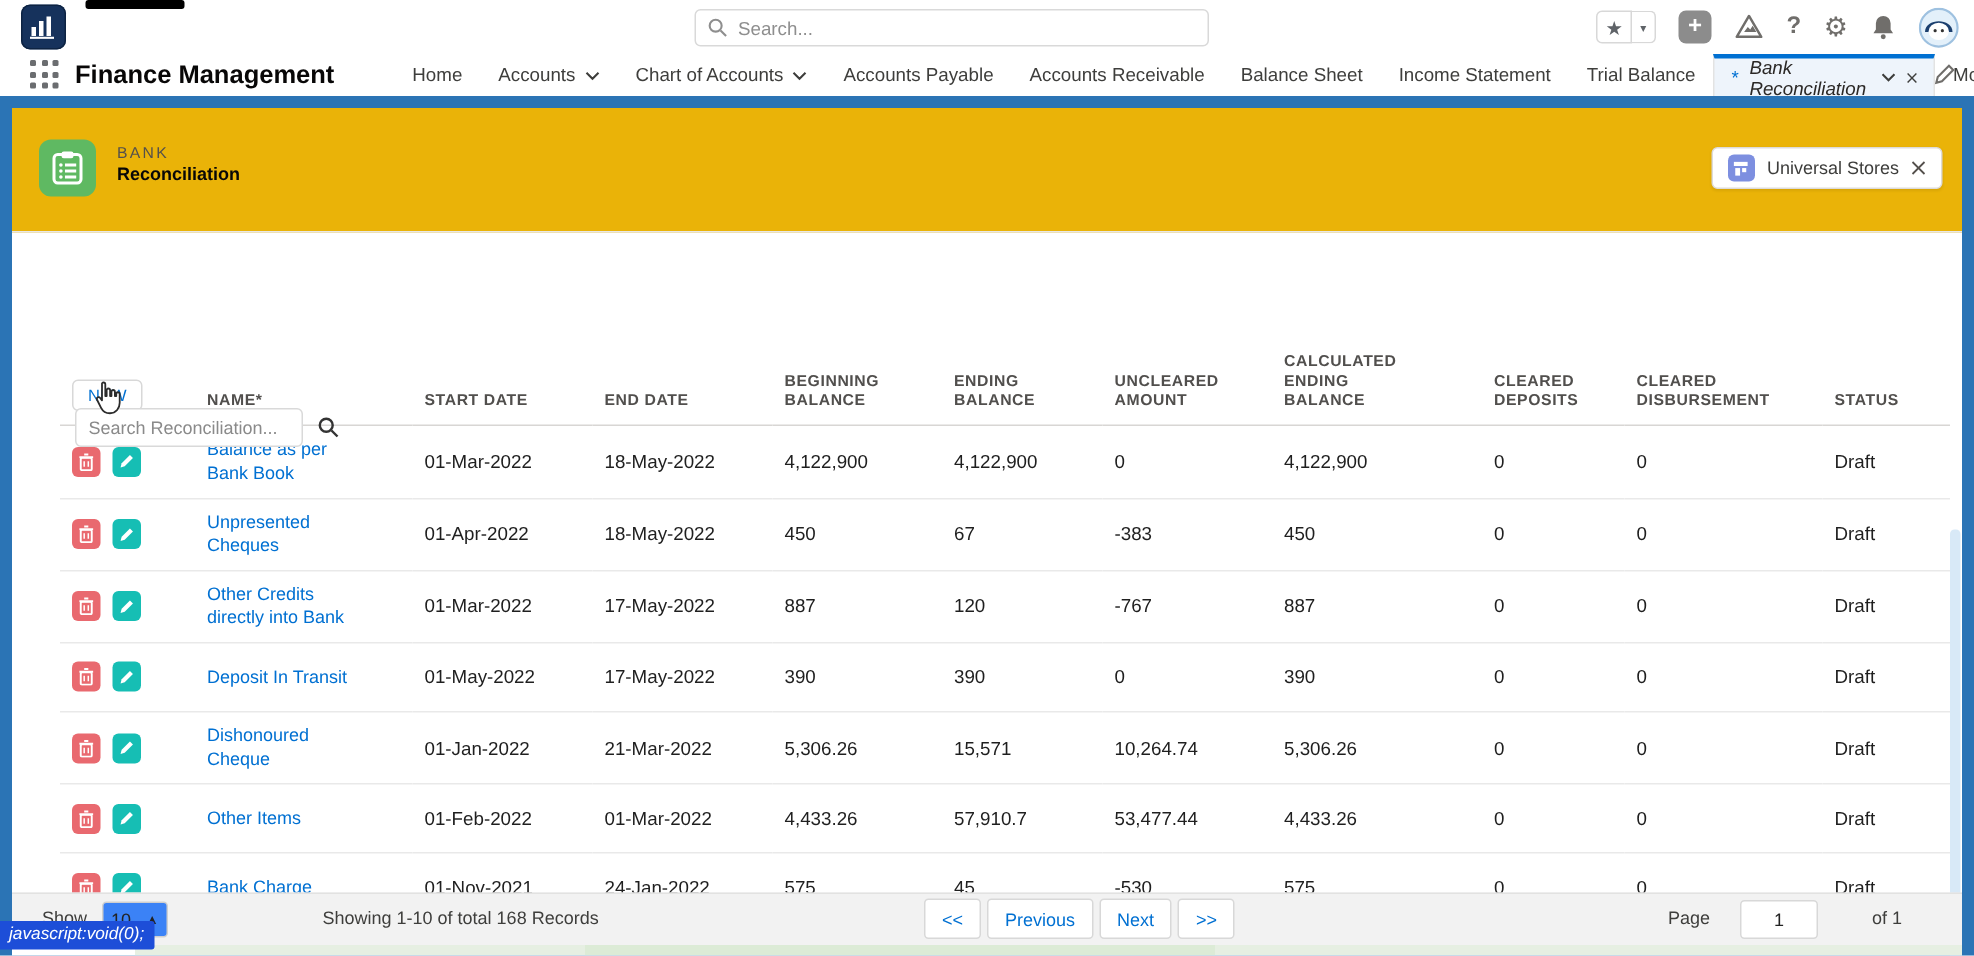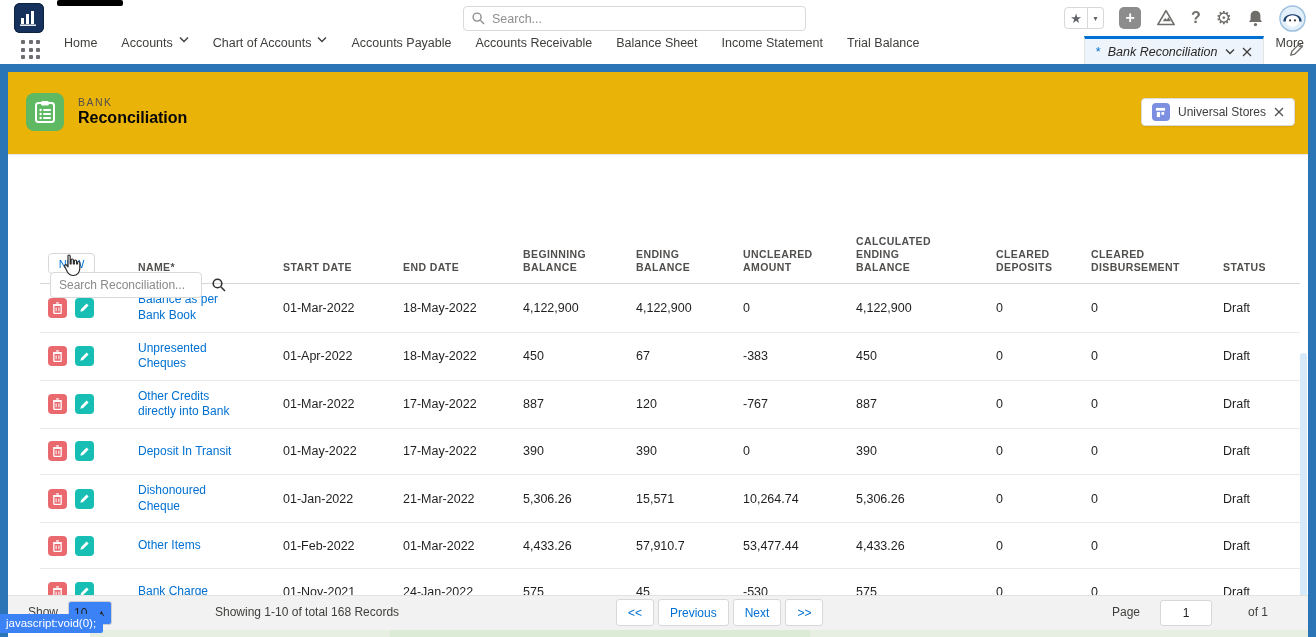--- a/index.html
+++ b/index.html
@@ -155,6 +155,7 @@
       <i></i>
       <i></i>
   </div>
+  <div class="appname">Finance Management</div>
   <div class="tabs" id="nav-tabs">
   <div class="tab">
     <span>Home</span>

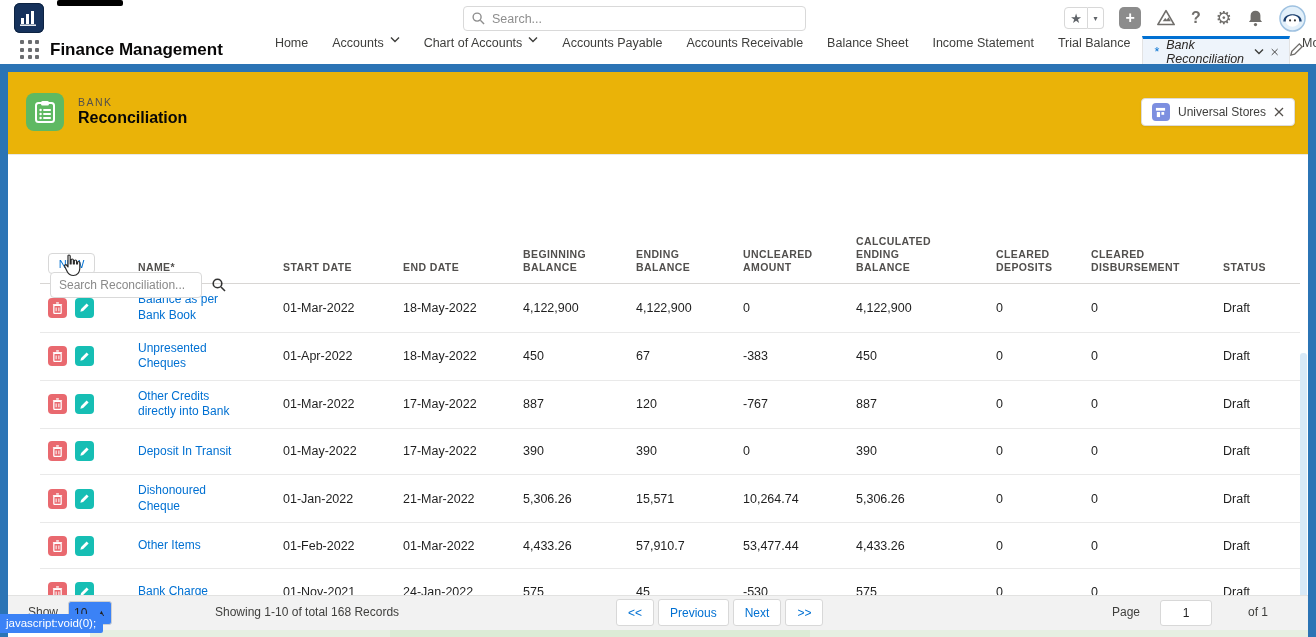--- a/index.html
+++ b/index.html
@@ -36,7 +36,7 @@
   .waffle i { width:4px; height:4px; background:#6B6D70; border-radius:1px; }
   .appname { font-size:17px; font-weight:bold; color:#080707; align-self:center; margin-right:40px; white-space:nowrap; }
   .tabs { display:flex; align-items:stretch; flex:1; }
-  .tab { display:flex; align-items:flex-start; gap:6px; padding:0 12px; font-size:12.5px; color:#3E3E3C; white-space:nowrap; cursor:pointer; }
+  .tab { display:flex; align-items:center; gap:6px; padding:0 12px; font-size:12.5px; color:#3E3E3C; white-space:nowrap; cursor:pointer; }
   .tab-active { display:flex; align-items:center; gap:7px; padding:0 11px; font-size:12.5px; font-style:italic;
                 background:#EEF4FB; border-top:3px solid #0070D2; border-left:1px solid #E3E3E3; border-right:1px solid #E3E3E3; color:#2b2826; }
   .tab-active .ast { color:#0070D2; font-style:normal; }

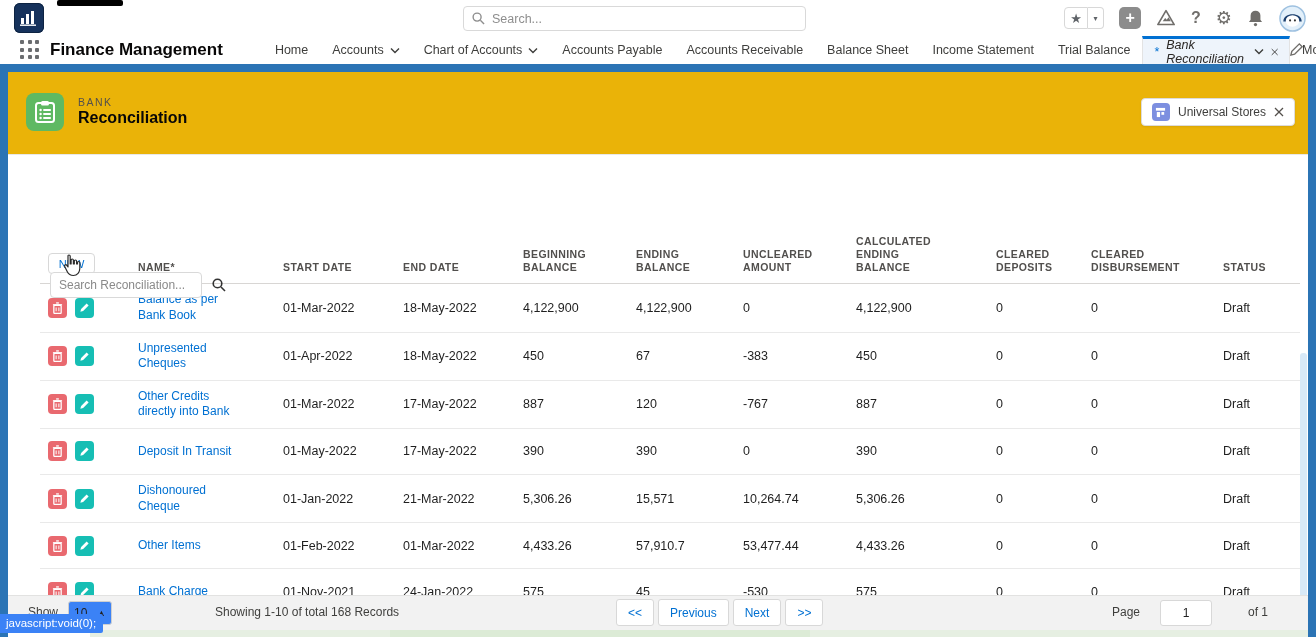--- a/index.html
+++ b/index.html
@@ -48,7 +48,7 @@
   .obj-icon { position:absolute; left:18px; top:21px; width:38px; height:38px; background:#5FB962; border-radius:8px;
               display:flex; align-items:center; justify-content:center; }
   .eyebrow { position:absolute; left:70px; top:24px; font-size:10.5px; letter-spacing:1.5px; color:#54504C; }
-  .ptitle { position:absolute; left:70px; top:37px; font-size:16px; font-weight:bold; color:#080707; }
+  .ptitle { position:absolute; left:70px; top:37px; font-size:12px; font-weight:bold; color:#080707; }
   .chip-entity { position:absolute; right:13px; top:26px; height:28px; background:#fff; border:1px solid #DDDBDA;
                  border-radius:4px; box-shadow:0 1px 2px rgba(0,0,0,.08); display:flex; align-items:center; padding:0 10px; gap:8px; }
   .chip-entity .ei { width:18px; height:18px; border-radius:4px; background:#7D8FE0; display:flex; align-items:center; justify-content:center; }

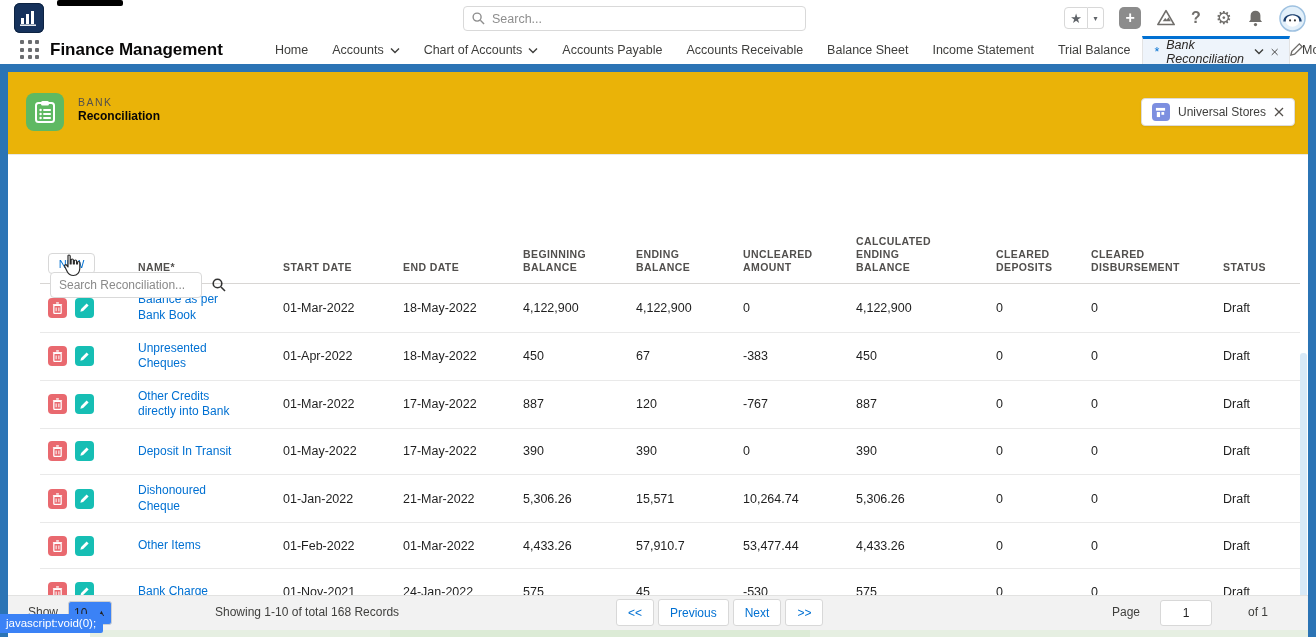--- a/index.html
+++ b/index.html
@@ -93,8 +93,8 @@
                background:#fff; text-align:center; font-size:12px; font-family:"Liberation Sans",sans-serif; color:#222; }
   .oftotal { position:absolute; right:40px; top:9px; font-size:12px; color:#3E3E3C; }
   
-  .statusbar { position:absolute; left:0; top:614px; background:#3b82f6; color:#fff; font-size:11.5px;
-               padding:3px 7px 4px 6px; border-radius:0 2px 2px 0; z-index:60; }
+  .statusbar { position:absolute; left:0; top:614px; background:#1d4ed8; color:#fff; font-size:11.5px;
+               padding:3px 7px 4px 6px; border-radius:0 2px 2px 0; z-index:60;font-style:italic; }
   .cursor { position:absolute; left:60px; top:252px; z-index:70; pointer-events:none; }
 </style>
 </head>

